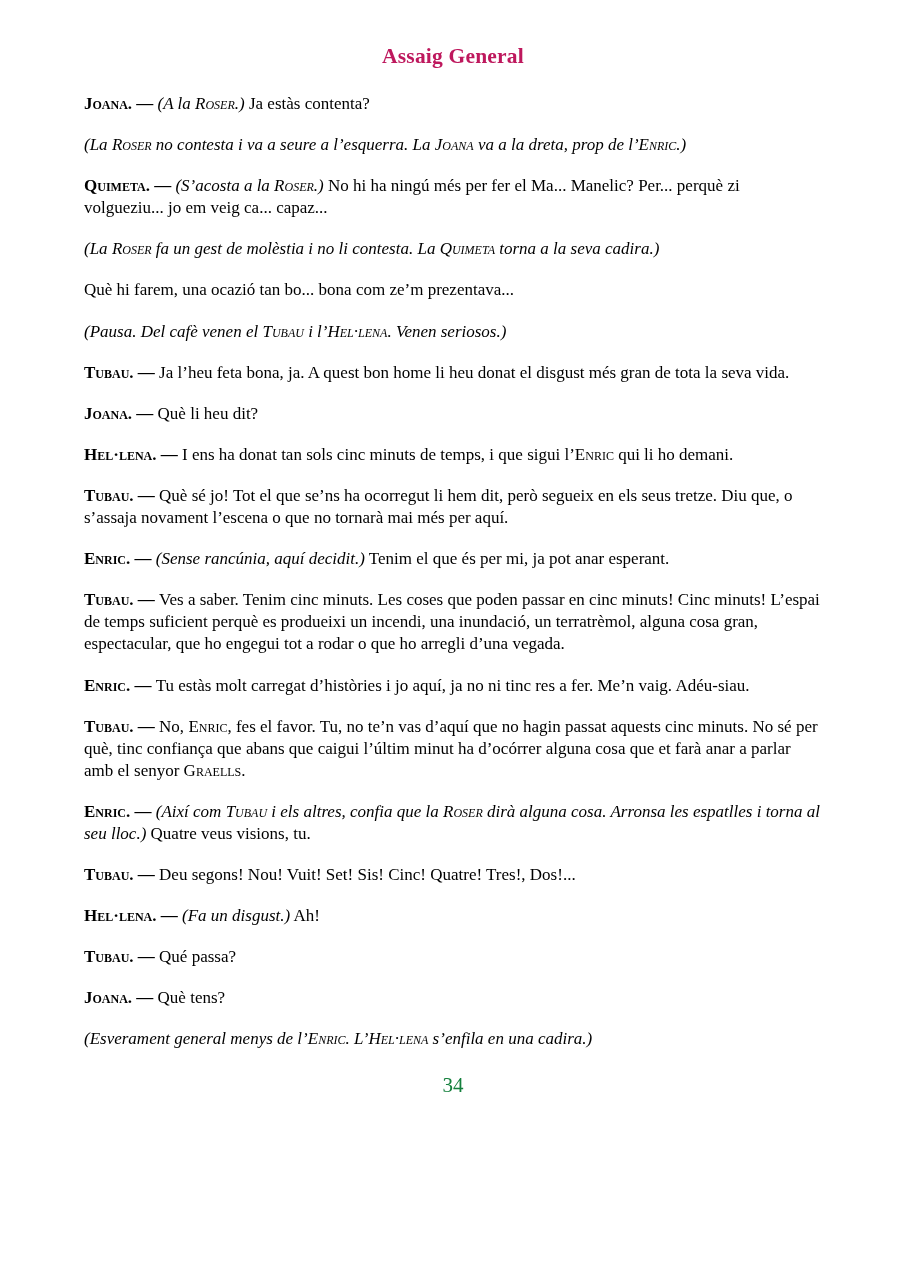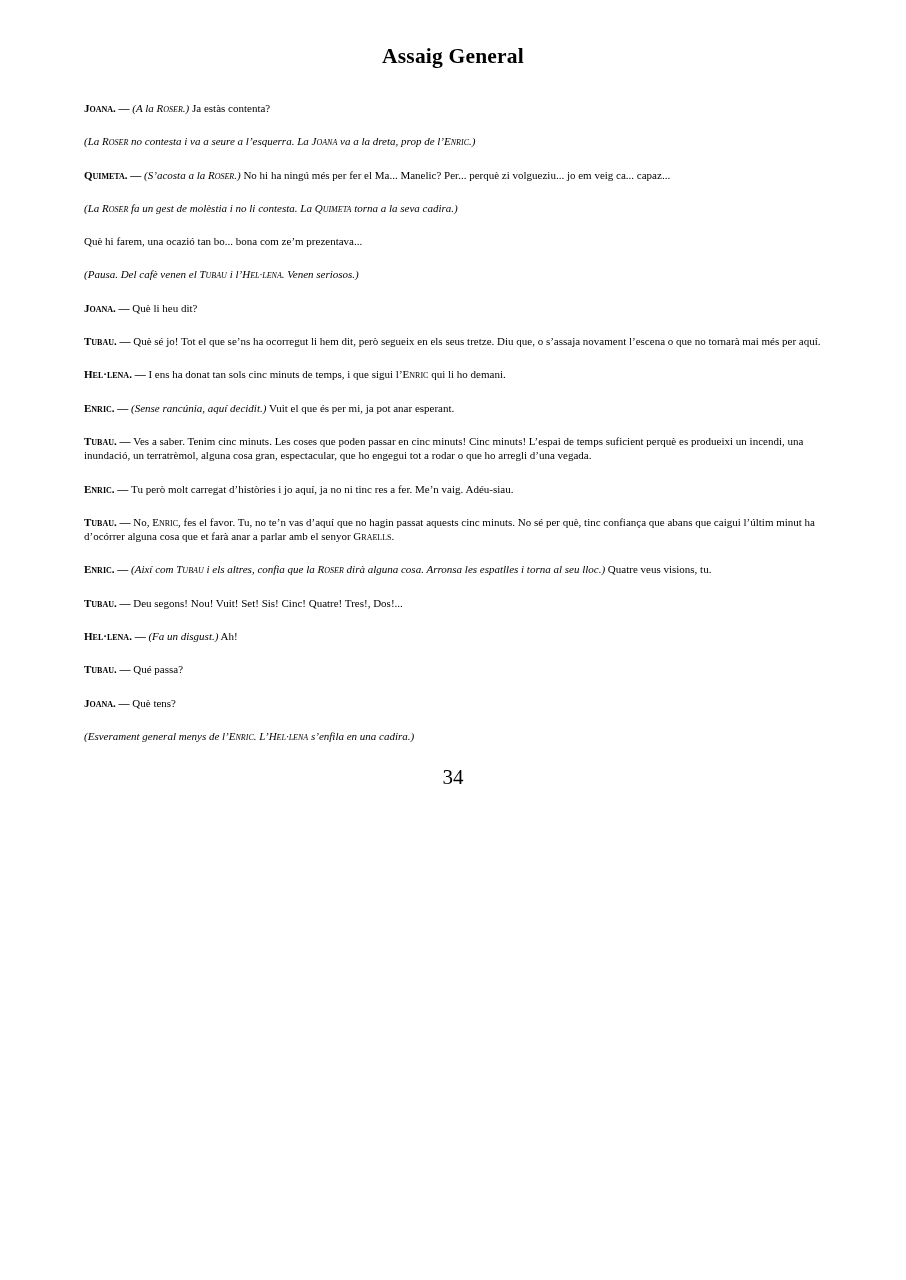--- a/index.html
+++ b/index.html
@@ -22,11 +22,11 @@
   }
   .doc-title {
     text-align: center;
-    color: #000000;
+    color: #be185d;
     font-weight: bold;
     font-size: 21.5px;
     letter-spacing: 0.2px;
-    margin: 0 0 32px 0;
+    margin: 0 0 24px 0;
   }
   .line {
     font-size: 11px;

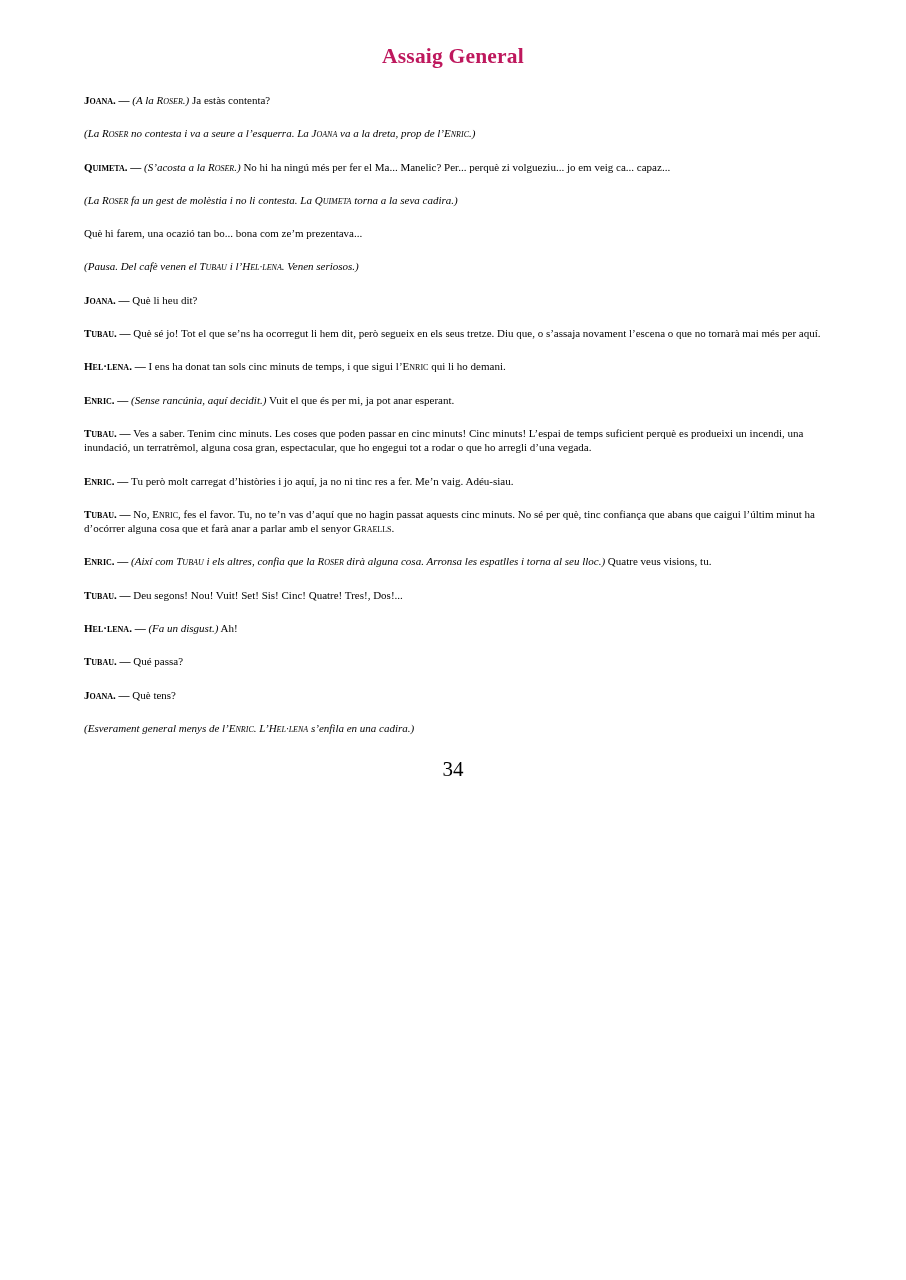--- a/index.html
+++ b/index.html
@@ -29,7 +29,7 @@
     margin: 0 0 24px 0;
   }
   .line {
-    font-size: 11px;
+    font-size: 17px;
     line-height: 1.30;
     margin: 0 0 19px 0;
     text-align: left;

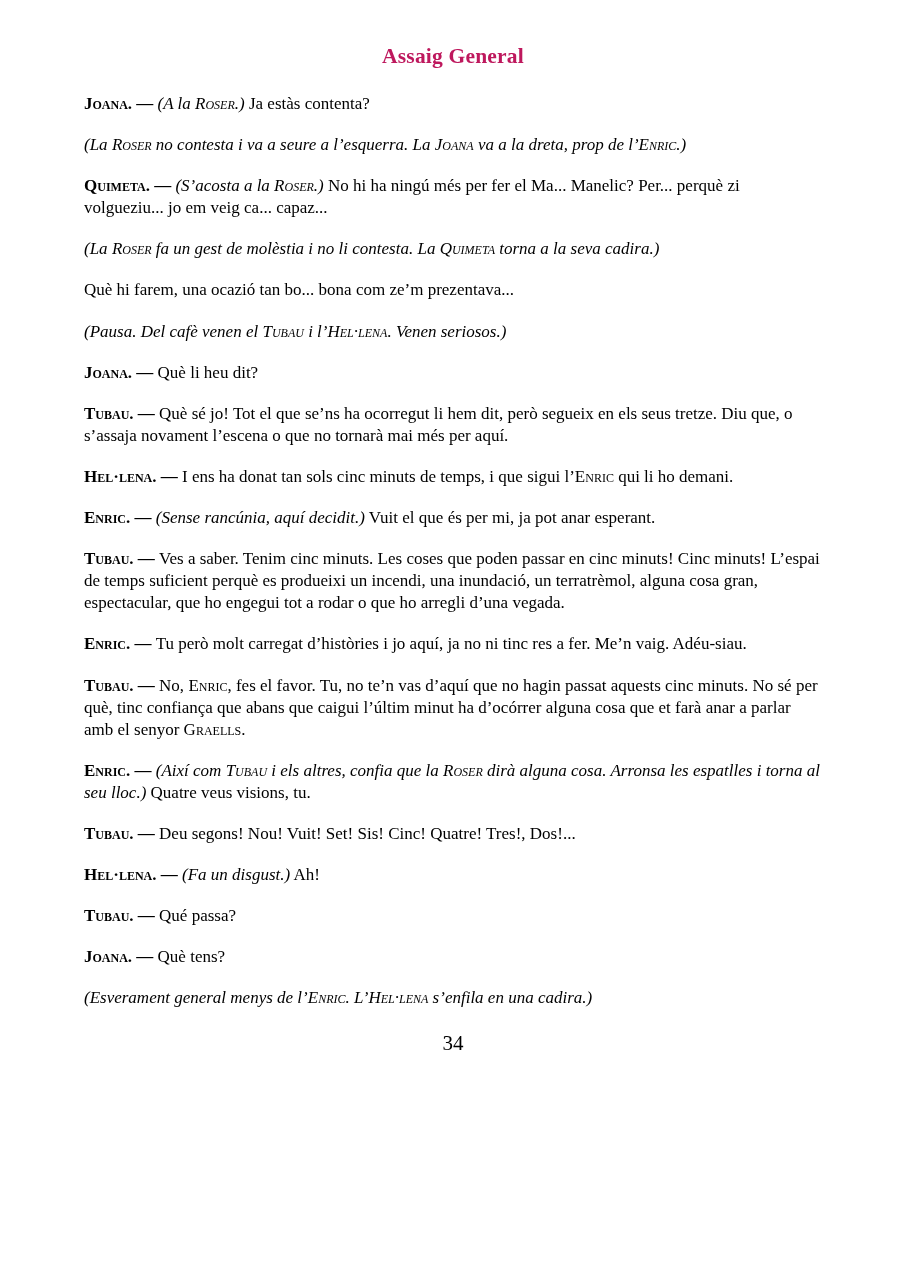--- a/index.html
+++ b/index.html
@@ -78,6 +78,7 @@
       <p class="line"><span class="stage">(La <span class="sc">Roser</span> fa un gest de molèstia i no li contesta. La <span class="sc">Quimeta</span> torna a la seva cadira.)</span></p>
       <p class="line"><span>Què hi farem, una ocazió tan bo... bona com ze’m prezentava...</span></p>
       <p class="line"><span class="stage">(Pausa. Del cafè venen el <span class="sc">Tubau</span> i l’<span class="sc">Hel·lena</span>. Venen seriosos.)</span></p>
+      <p class="line"><span class="speaker"><span class="sc">Tubau</span>.</span><span class="dash"> — </span><span>Ja l’heu feta bona, ja. A quest bon home li heu donat el disgust més gran de tota la seva vida.</span></p>
       <p class="line"><span class="speaker"><span class="sc">Joana</span>.</span><span class="dash"> — </span><span>Què li heu dit?</span></p>
       <p class="line"><span class="speaker"><span class="sc">Tubau</span>.</span><span class="dash"> — </span><span>Què sé jo! Tot el que se’ns ha ocorregut li hem dit, però segueix en els seus tretze. Diu que, o s’assaja novament l’escena o que no tornarà mai més per aquí.</span></p>
       <p class="line"><span class="speaker"><span class="sc">Hel·lena</span>.</span><span class="dash"> — </span><span>I ens ha donat tan sols cinc minuts de temps, i que sigui l’<span class="sc">Enric</span> qui li ho demani.</span></p>

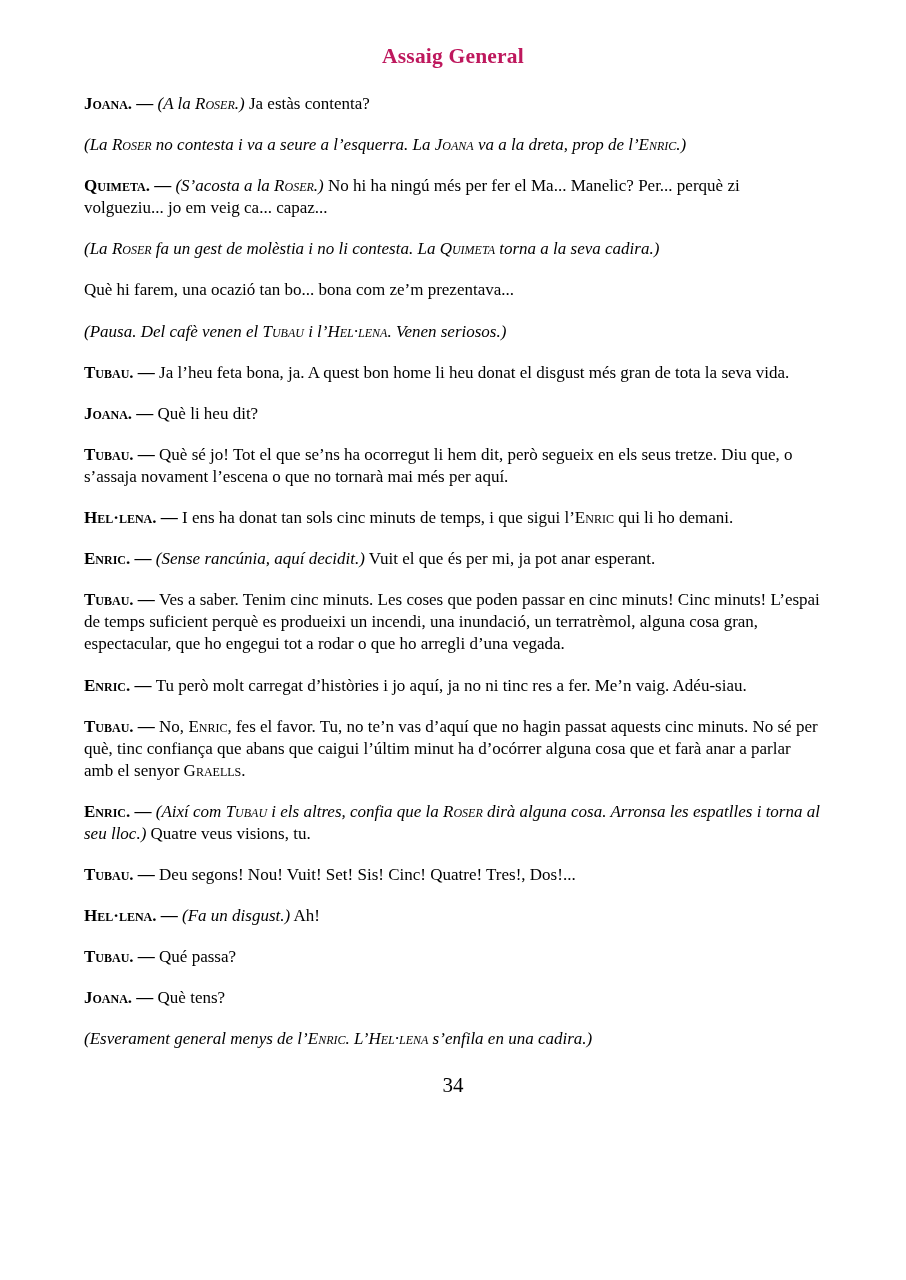--- a/index.html
+++ b/index.html
@@ -80,8 +80,8 @@
       <p class="line"><span class="stage">(Pausa. Del cafè venen el <span class="sc">Tubau</span> i l’<span class="sc">Hel·lena</span>. Venen seriosos.)</span></p>
       <p class="line"><span class="speaker"><span class="sc">Tubau</span>.</span><span class="dash"> — </span><span>Ja l’heu feta bona, ja. A quest bon home li heu donat el disgust més gran de tota la seva vida.</span></p>
       <p class="line"><span class="speaker"><span class="sc">Joana</span>.</span><span class="dash"> — </span><span>Què li heu dit?</span></p>
+      <p class="line"><span class="speaker"><span class="sc">Hel·lena</span>.</span><span class="dash"> — </span><span>I ens ha donat tan sols cinc minuts de temps, i que sigui l’<span class="sc">Enric</span> qui li ho demani.</span></p>
       <p class="line"><span class="speaker"><span class="sc">Tubau</span>.</span><span class="dash"> — </span><span>Què sé jo! Tot el que se’ns ha ocorregut li hem dit, però segueix en els seus tretze. Diu que, o s’assaja novament l’escena o que no tornarà mai més per aquí.</span></p>
-      <p class="line"><span class="speaker"><span class="sc">Hel·lena</span>.</span><span class="dash"> — </span><span>I ens ha donat tan sols cinc minuts de temps, i que sigui l’<span class="sc">Enric</span> qui li ho demani.</span></p>
       <p class="line"><span class="speaker"><span class="sc">Enric</span>.</span><span class="dash"> — </span><span class="stage">(Sense rancúnia, aquí decidit.)</span><span> Vuit el que és per mi, ja pot anar esperant.</span></p>
       <p class="line"><span class="speaker"><span class="sc">Tubau</span>.</span><span class="dash"> — </span><span>Ves a saber. Tenim cinc minuts. Les coses que poden passar en cinc minuts! Cinc minuts! L’espai de temps suficient perquè es produeixi un incendi, una inundació, un terratrèmol, alguna cosa gran, espectacular, que ho engegui tot a rodar o que ho arregli d’una vegada.</span></p>
       <p class="line"><span class="speaker"><span class="sc">Enric</span>.</span><span class="dash"> — </span><span>Tu però molt carregat d’històries i jo aquí, ja no ni tinc res a fer. Me’n vaig. Adéu-siau.</span></p>

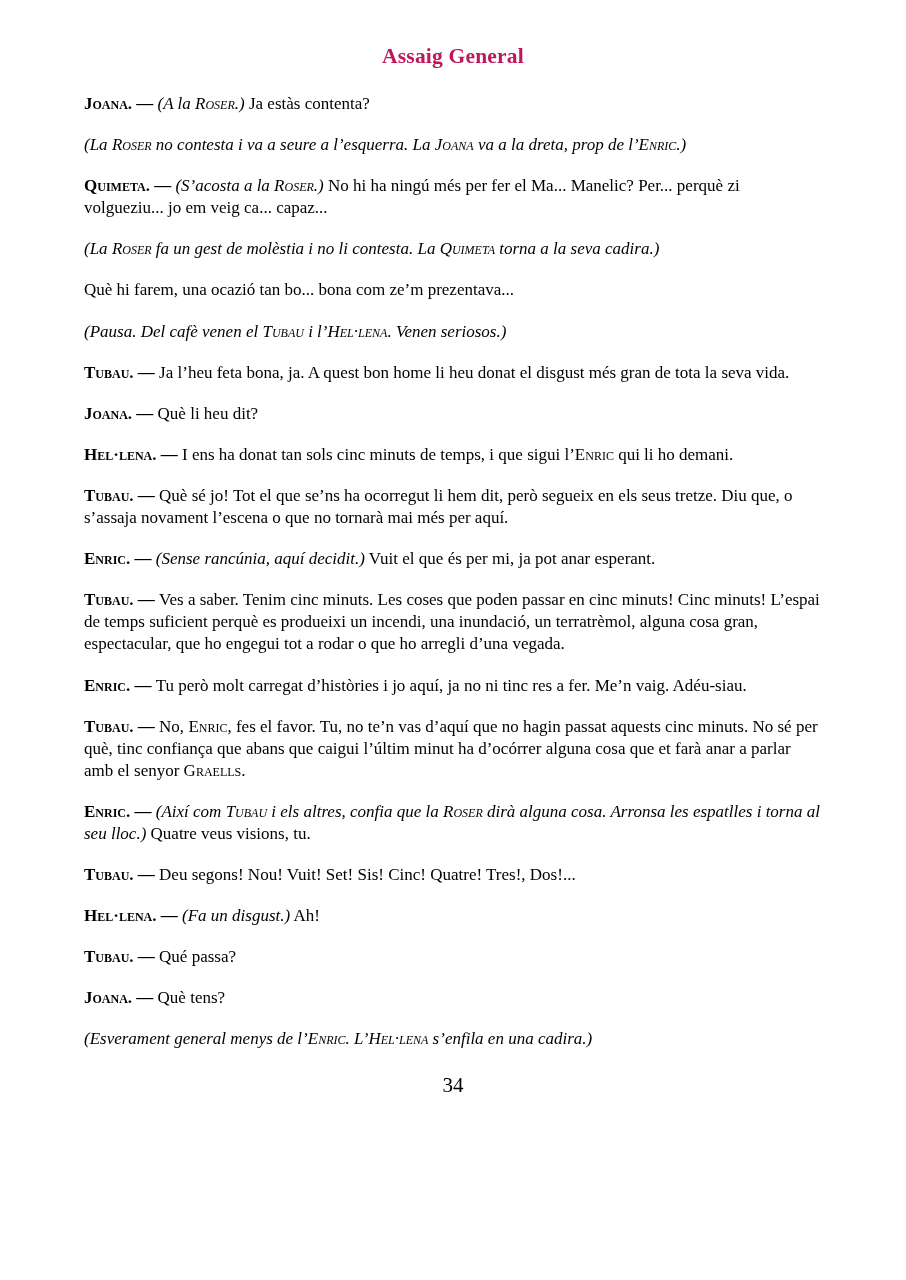--- a/index.html
+++ b/index.html
@@ -82,7 +82,7 @@
       <p class="line"><span class="speaker"><span class="sc">Joana</span>.</span><span class="dash"> — </span><span>Què li heu dit?</span></p>
       <p class="line"><span class="speaker"><span class="sc">Hel·lena</span>.</span><span class="dash"> — </span><span>I ens ha donat tan sols cinc minuts de temps, i que sigui l’<span class="sc">Enric</span> qui li ho demani.</span></p>
       <p class="line"><span class="speaker"><span class="sc">Tubau</span>.</span><span class="dash"> — </span><span>Què sé jo! Tot el que se’ns ha ocorregut li hem dit, però segueix en els seus tretze. Diu que, o s’assaja novament l’escena o que no tornarà mai més per aquí.</span></p>
-      <p class="line"><span class="speaker"><span class="sc">Enric</span>.</span><span class="dash"> — </span><span class="stage">(Sense rancúnia, aquí decidit.)</span><span> Vuit el que és per mi, ja pot anar esperant.</span></p>
+      <p class="line"><span class="speaker"><span class="sc">Enric</span>.</span><span class="dash"> — </span><span class="stage">(Sense rancúnia, aquí decidit.)</span><span> Tenim el que és per mi, ja pot anar esperant.</span></p>
       <p class="line"><span class="speaker"><span class="sc">Tubau</span>.</span><span class="dash"> — </span><span>Ves a saber. Tenim cinc minuts. Les coses que poden passar en cinc minuts! Cinc minuts! L’espai de temps suficient perquè es produeixi un incendi, una inundació, un terratrèmol, alguna cosa gran, espectacular, que ho engegui tot a rodar o que ho arregli d’una vegada.</span></p>
       <p class="line"><span class="speaker"><span class="sc">Enric</span>.</span><span class="dash"> — </span><span>Tu però molt carregat d’històries i jo aquí, ja no ni tinc res a fer. Me’n vaig. Adéu-siau.</span></p>
       <p class="line"><span class="speaker"><span class="sc">Tubau</span>.</span><span class="dash"> — </span><span>No, <span class="sc">Enric</span>, fes el favor. Tu, no te’n vas d’aquí que no hagin passat aquests cinc minuts. No sé per què, tinc confiança que abans que caigui l’últim minut ha d’ocórrer alguna cosa que et farà anar a parlar amb el senyor <span class="sc">Graells</span>.</span></p>

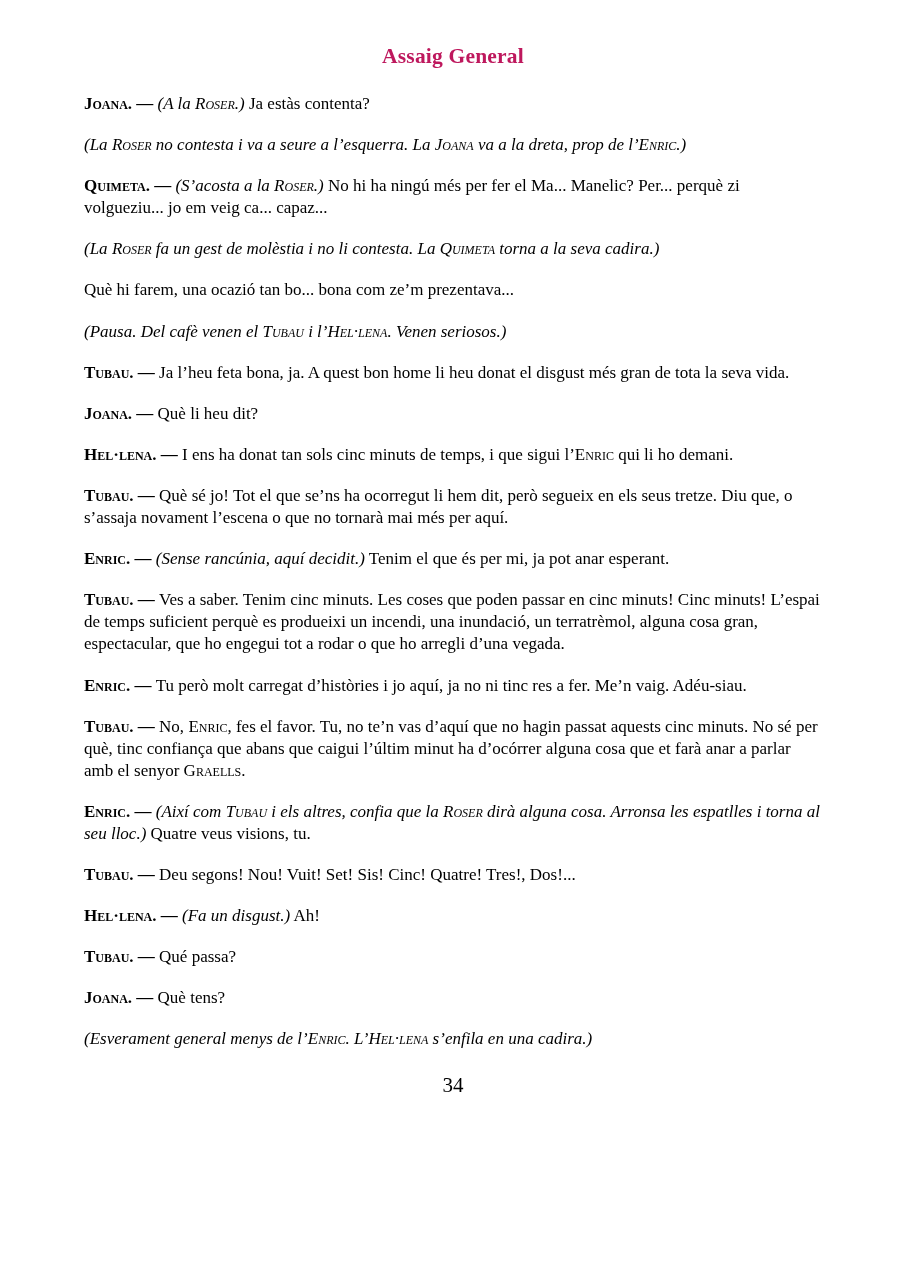--- a/index.html
+++ b/index.html
@@ -84,7 +84,7 @@
       <p class="line"><span class="speaker"><span class="sc">Tubau</span>.</span><span class="dash"> — </span><span>Què sé jo! Tot el que se’ns ha ocorregut li hem dit, però segueix en els seus tretze. Diu que, o s’assaja novament l’escena o que no tornarà mai més per aquí.</span></p>
       <p class="line"><span class="speaker"><span class="sc">Enric</span>.</span><span class="dash"> — </span><span class="stage">(Sense rancúnia, aquí decidit.)</span><span> Tenim el que és per mi, ja pot anar esperant.</span></p>
       <p class="line"><span class="speaker"><span class="sc">Tubau</span>.</span><span class="dash"> — </span><span>Ves a saber. Tenim cinc minuts. Les coses que poden passar en cinc minuts! Cinc minuts! L’espai de temps suficient perquè es produeixi un incendi, una inundació, un terratrèmol, alguna cosa gran, espectacular, que ho engegui tot a rodar o que ho arregli d’una vegada.</span></p>
-      <p class="line"><span class="speaker"><span class="sc">Enric</span>.</span><span class="dash"> — </span><span>Tu però molt carregat d’històries i jo aquí, ja no ni tinc res a fer. Me’n vaig. Adéu-siau.</span></p>
+      <p class="line"><span class="speaker"><span class="sc">Enric</span>.</span><span class="dash"> — </span><span>Tu estàs molt carregat d’històries i jo aquí, ja no ni tinc res a fer. Me’n vaig. Adéu-siau.</span></p>
       <p class="line"><span class="speaker"><span class="sc">Tubau</span>.</span><span class="dash"> — </span><span>No, <span class="sc">Enric</span>, fes el favor. Tu, no te’n vas d’aquí que no hagin passat aquests cinc minuts. No sé per què, tinc confiança que abans que caigui l’últim minut ha d’ocórrer alguna cosa que et farà anar a parlar amb el senyor <span class="sc">Graells</span>.</span></p>
       <p class="line"><span class="speaker"><span class="sc">Enric</span>.</span><span class="dash"> — </span><span class="stage">(Així com <span class="sc">Tubau</span> i els altres, confia que la <span class="sc">Roser</span> dirà alguna cosa. Arronsa les espatlles i torna al seu lloc.)</span><span> Quatre veus visions, tu.</span></p>
       <p class="line"><span class="speaker"><span class="sc">Tubau</span>.</span><span class="dash"> — </span><span>Deu segons! Nou! Vuit! Set! Sis! Cinc! Quatre! Tres!, Dos!...</span></p>

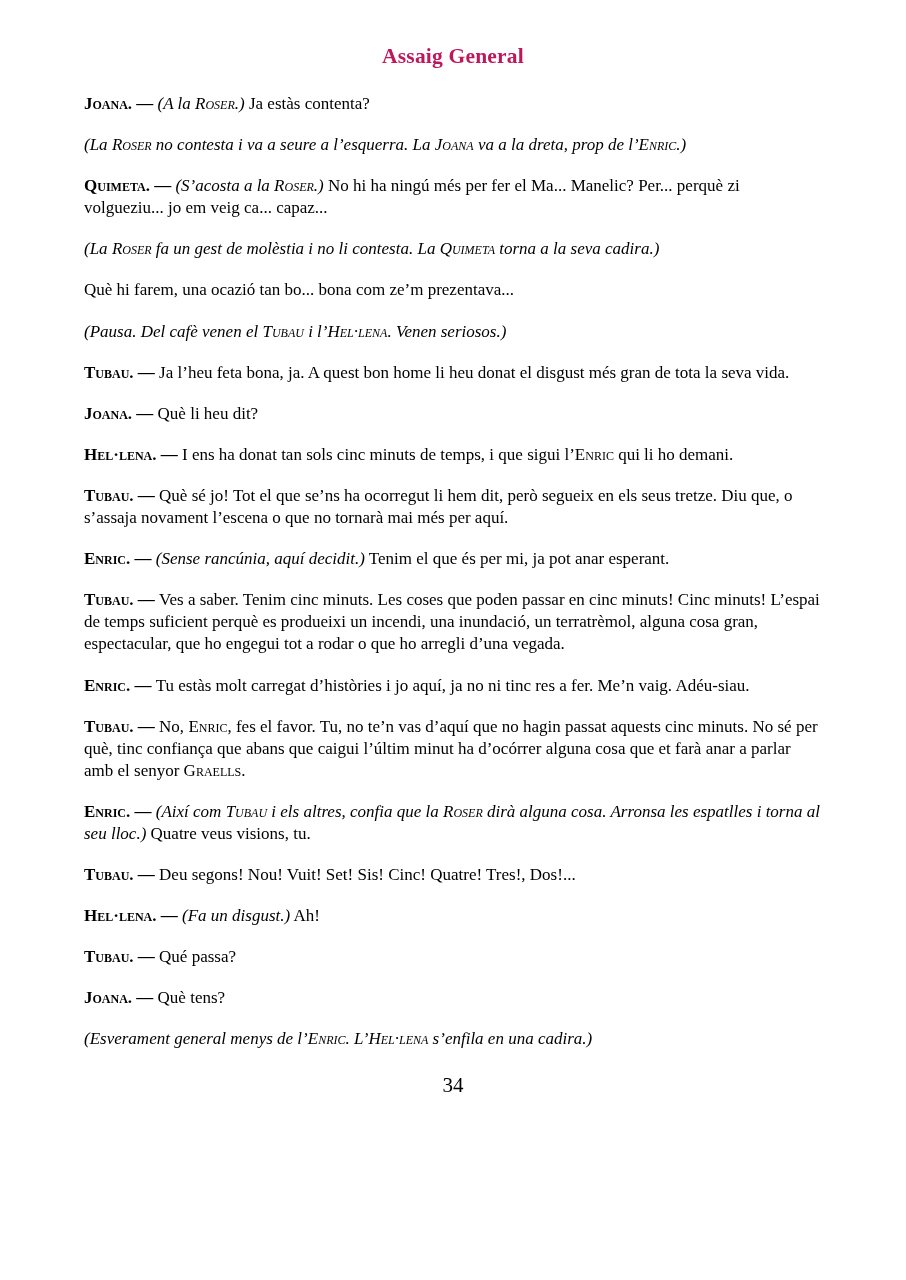--- a/index.html
+++ b/index.html
@@ -59,7 +59,7 @@
   }
   .page-number {
     text-align: center;
-    color: #000000;
+    color: #15803d;
     font-size: 21px;
     margin-top: 22px;
   }

